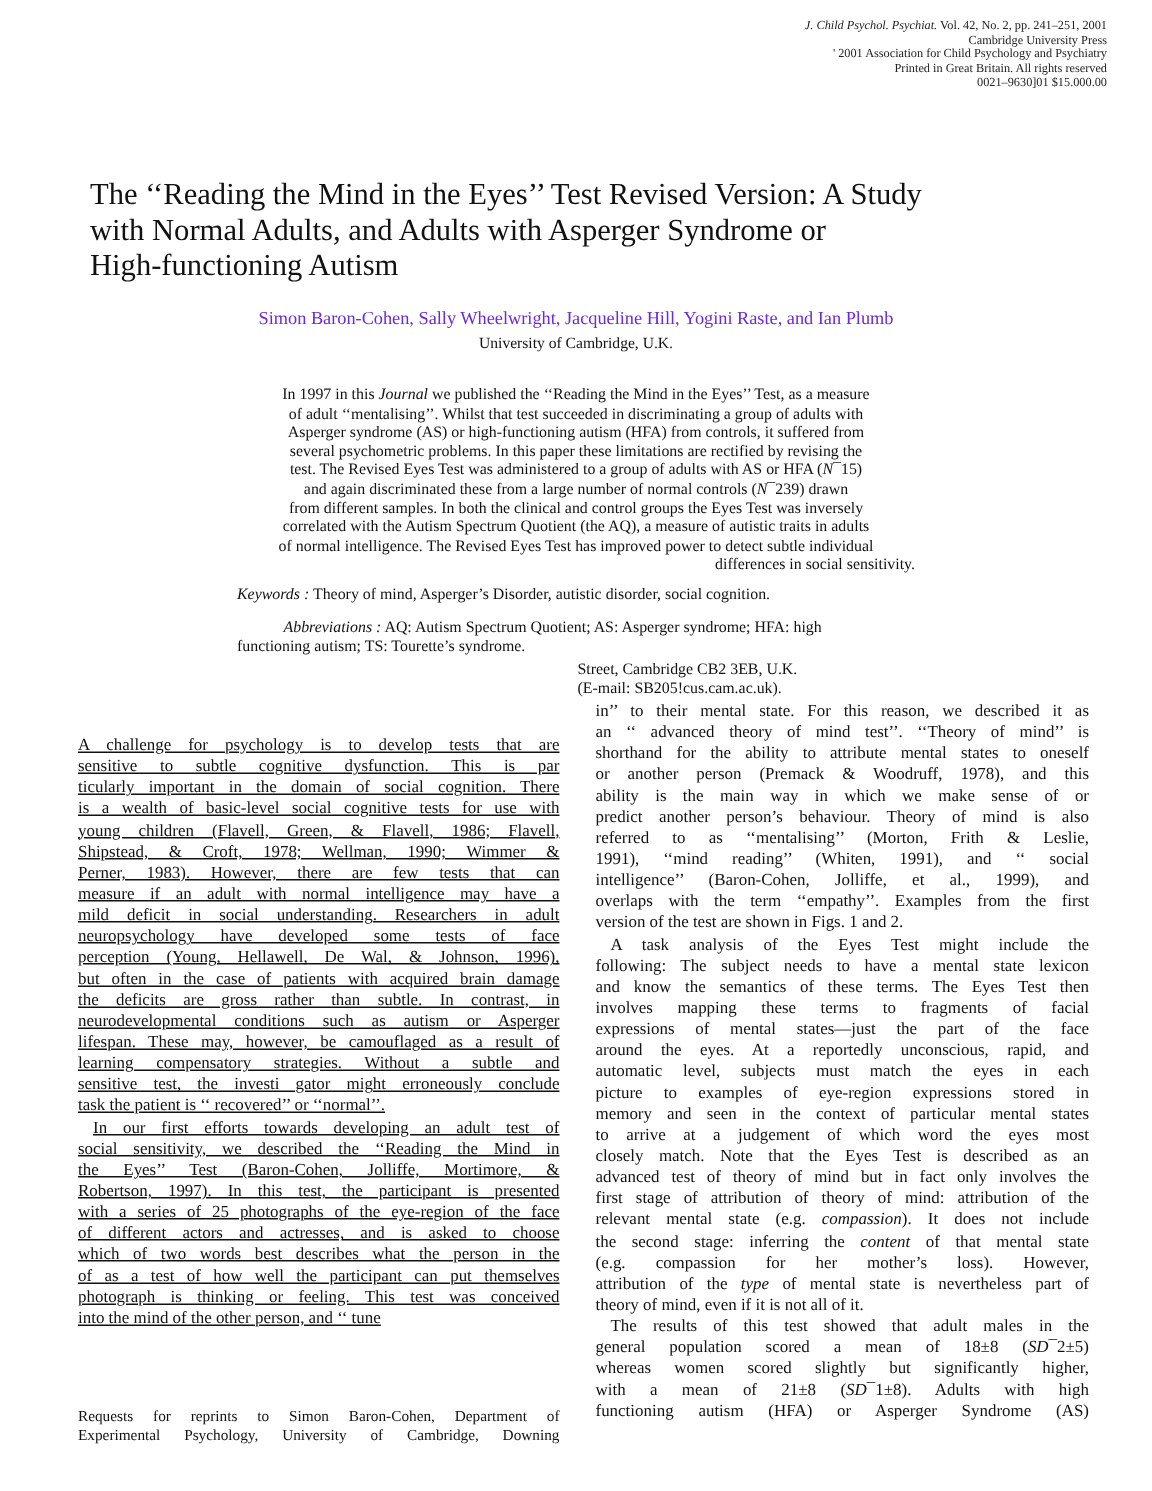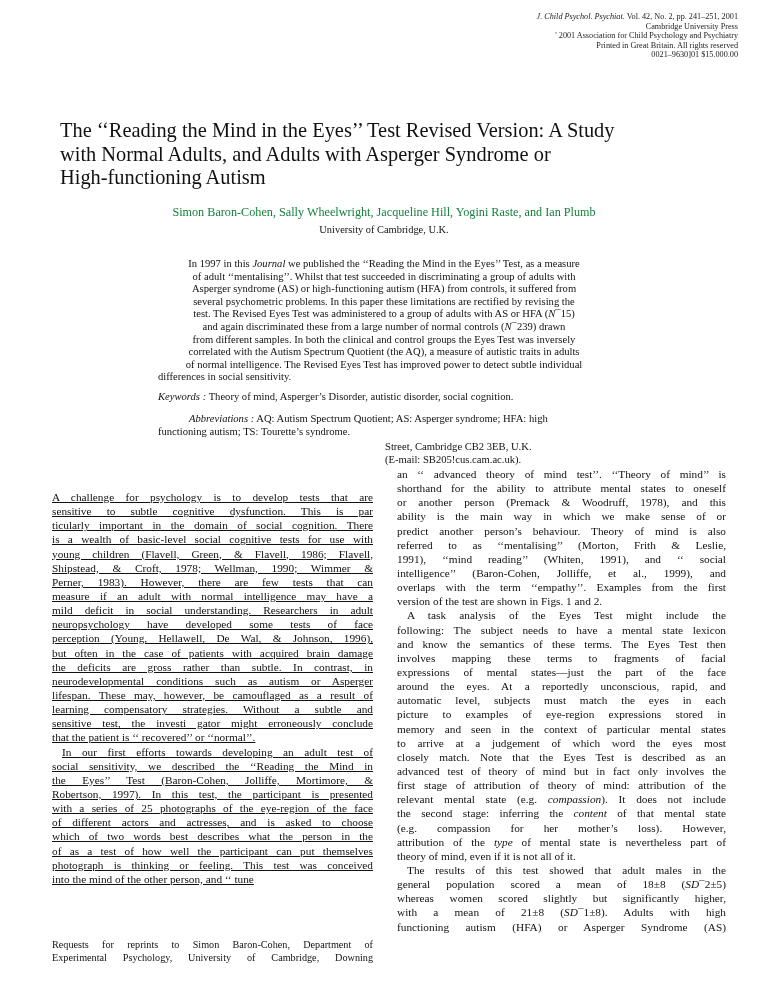--- a/index.html
+++ b/index.html
@@ -40,7 +40,7 @@
       text-align: center;
       font-size: 12.2px;
       line-height: 15px;
-      color: #15803d;
+      color: #6d28d9;
     }
     .affil {
       left: 60px;

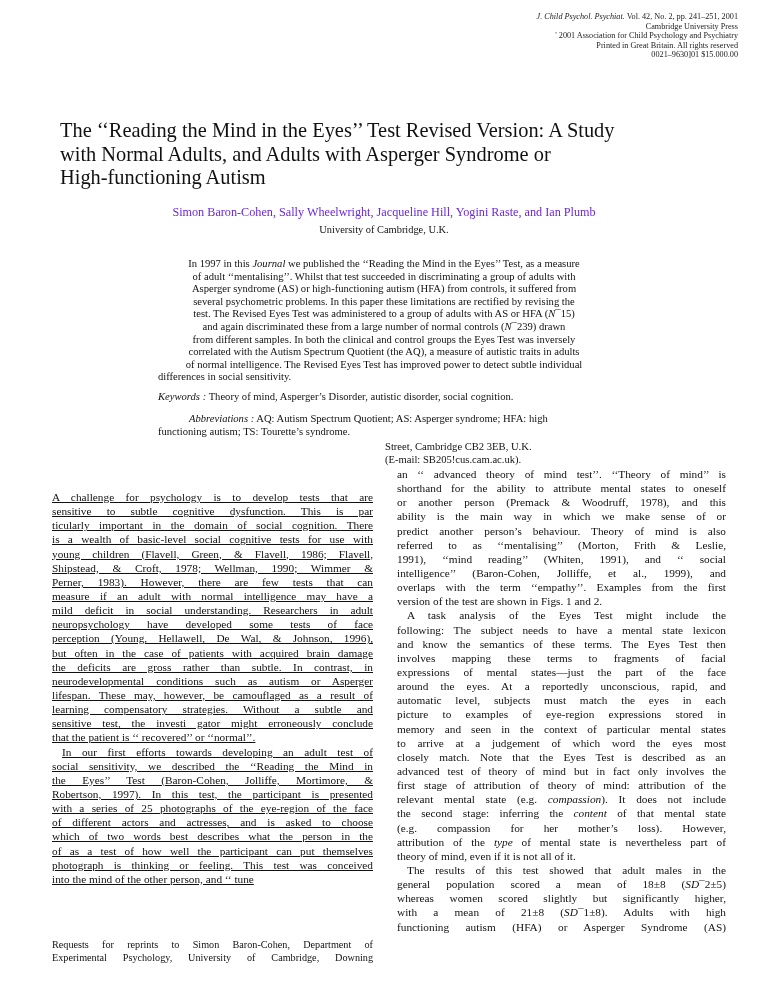--- a/index.html
+++ b/index.html
@@ -60,7 +60,7 @@
       color: #111;
     }
     .abstract .cl { display: block; text-align: center; white-space: nowrap; }
-    .abstract .ll { display: block; text-align: left; white-space: nowrap; }
+    .abstract .ll { display: block; text-align: right; white-space: nowrap; }
     .abstract i { }
     .keywords {
       left: 158px;

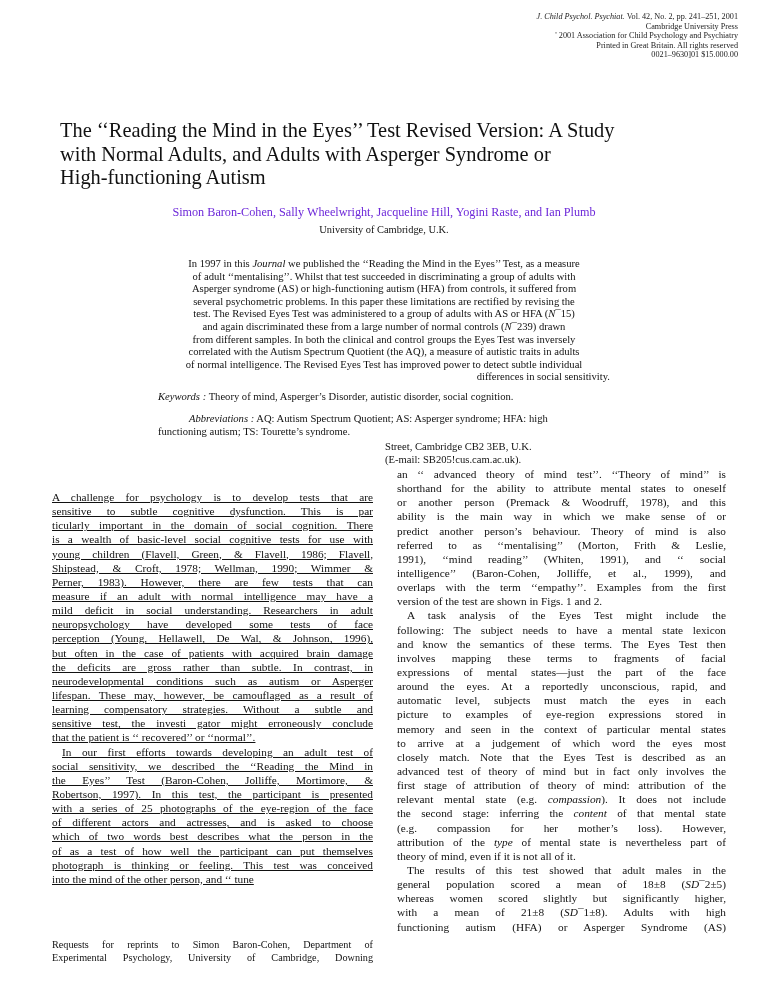--- a/index.html
+++ b/index.html
@@ -203,6 +203,7 @@
 </div>
 
 <div class="abs col col-right">
+  <span class="ln">in’’ to their mental state. For this reason, we described it as</span>
   <span class="ln">an ‘‘ advanced theory of mind test’’. ‘‘Theory of mind’’ is</span>
   <span class="ln">shorthand for the ability to attribute mental states to oneself</span>
   <span class="ln">or another person (Premack &amp; Woodruff, 1978), and this</span>

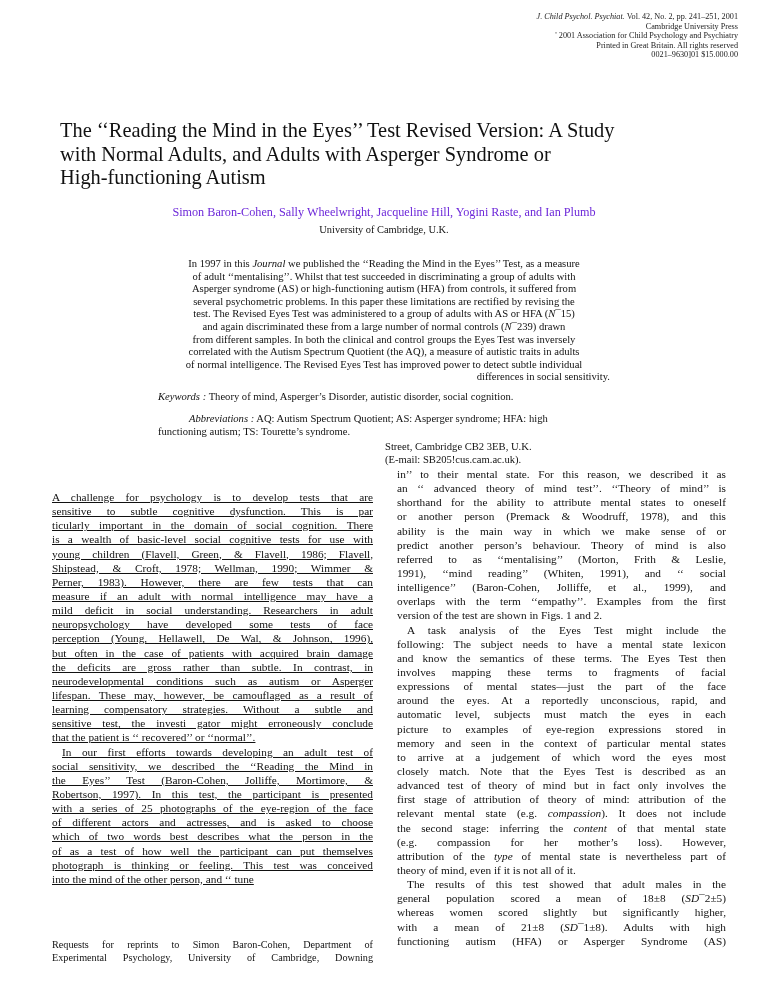--- a/index.html
+++ b/index.html
@@ -184,7 +184,7 @@
   <span class="ln">lifespan. These may, however, be camouflaged as a result of</span>
   <span class="ln">learning compensatory strategies. Without a subtle and</span>
   <span class="ln">sensitive test, the investi gator might erroneously conclude</span>
-  <span class="ln last">that the patient is ‘‘ recovered’’ or ‘‘normal’’.</span>
+  <span class="ln last">task the patient is ‘‘ recovered’’ or ‘‘normal’’.</span>
   <span class="ln ind">In our first efforts towards developing an adult test of</span>
   <span class="ln">social sensitivity, we described the ‘‘Reading the Mind in</span>
   <span class="ln">the Eyes’’ Test (Baron-Cohen, Jolliffe, Mortimore, &amp;</span>

